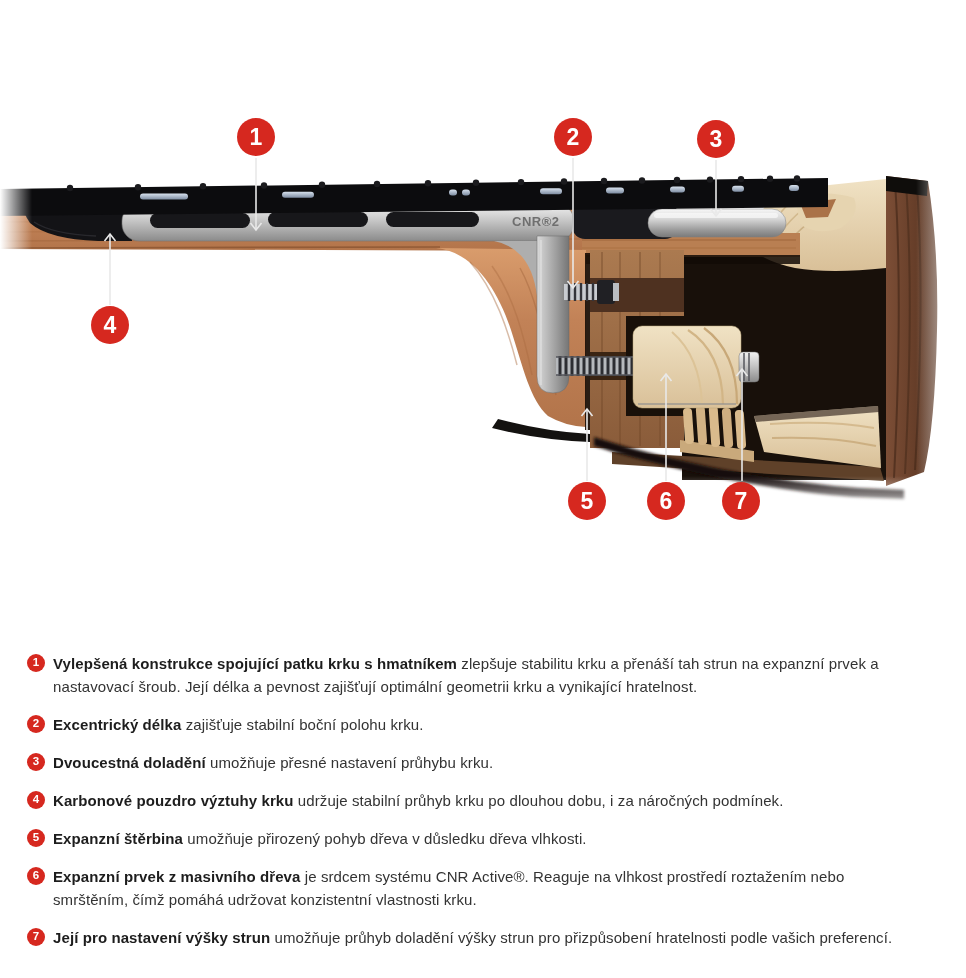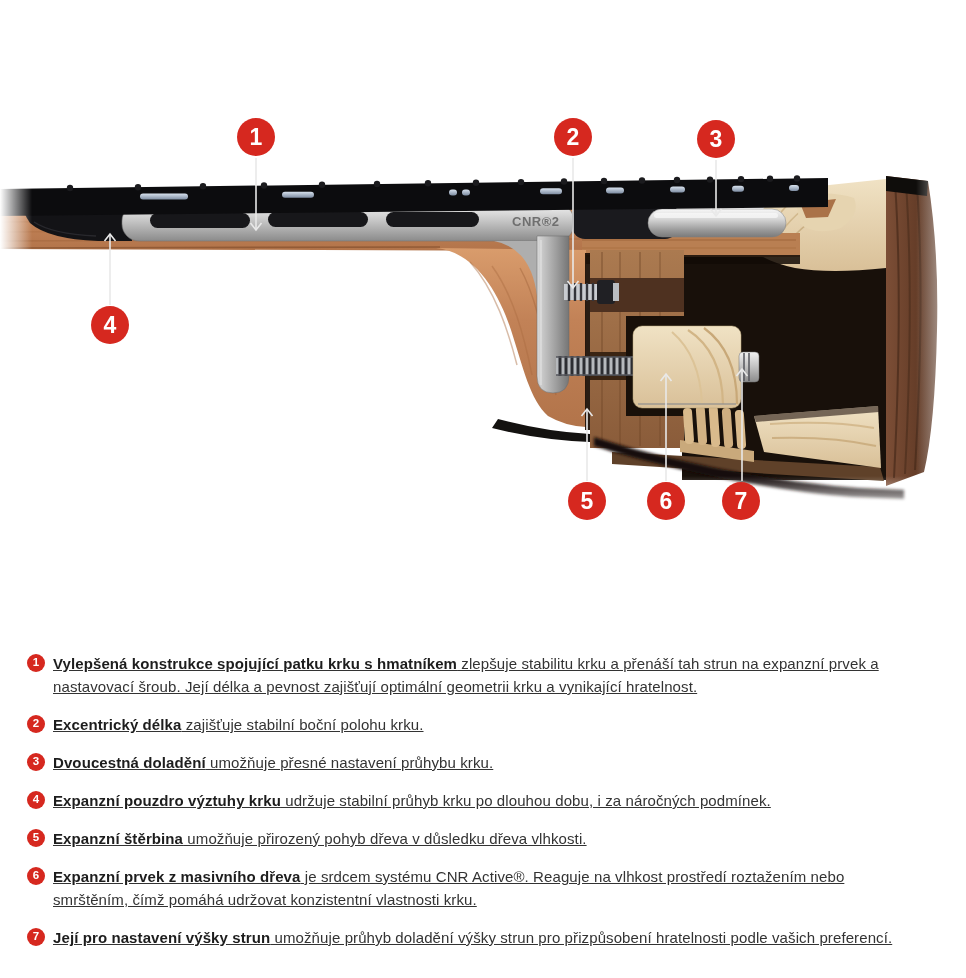--- a/index.html
+++ b/index.html
@@ -22,7 +22,7 @@
     color:#fff;font-size:11.5px;font-weight:bold;display:flex;align-items:center;justify-content:center;
     margin-top:2px;line-height:1;
   }
-  .legend-text{font-size:15px;line-height:23px;color:#333;letter-spacing:.1px;width:860px;text-decoration:underline;}
+  .legend-text{font-size:15px;line-height:23px;color:#333;letter-spacing:.1px;width:860px;}
   .legend-text .lead{font-weight:bold;color:#1d1d1d;}
   .watermark{position:absolute;left:58px;top:822px;z-index:2;pointer-events:none;}
   .wm-text{

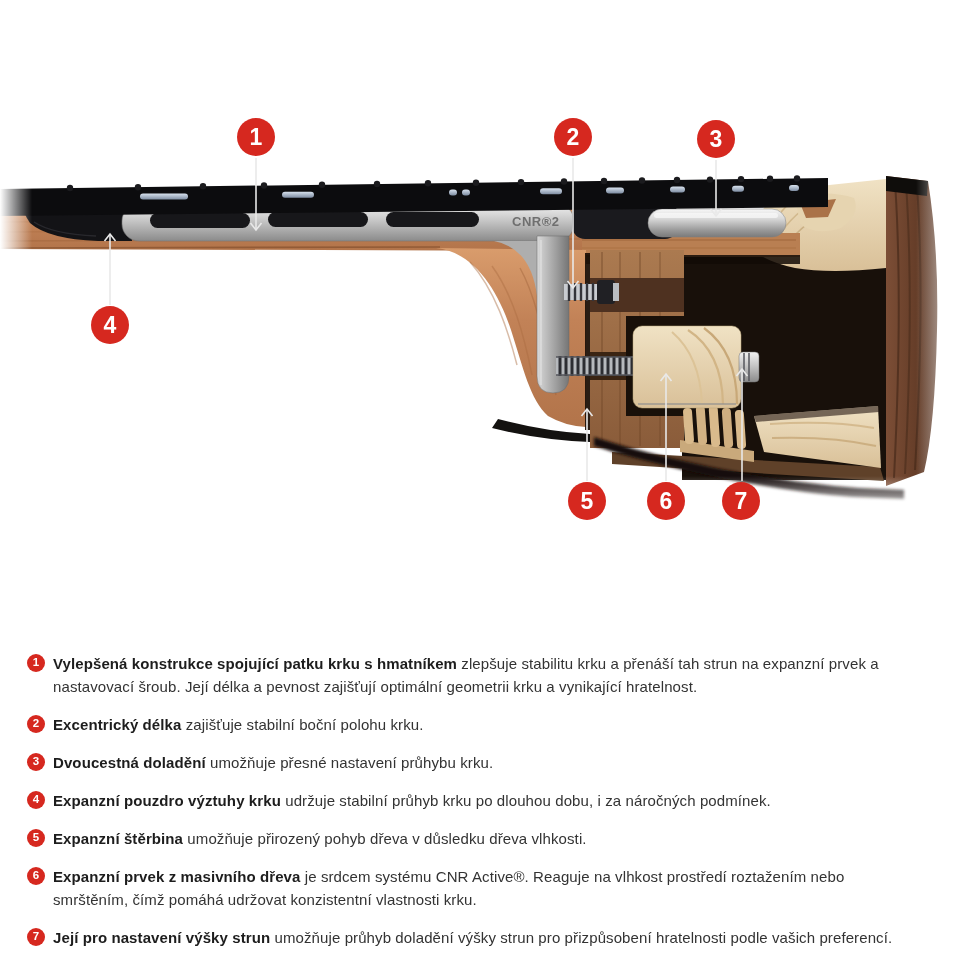--- a/index.html
+++ b/index.html
@@ -340,7 +340,7 @@
     </div>
     <div class="legend-item">
       <div class="badge">4</div>
-      <div class="legend-text"><span class="lead">Expanzní pouzdro výztuhy krku</span><span class="rest"> udržuje stabilní průhyb krku po dlouhou dobu, i za náročných podmínek.</span></div>
+      <div class="legend-text"><span class="lead">Karbonové pouzdro výztuhy krku</span><span class="rest"> udržuje stabilní průhyb krku po dlouhou dobu, i za náročných podmínek.</span></div>
     </div>
     <div class="legend-item">
       <div class="badge">5</div>

